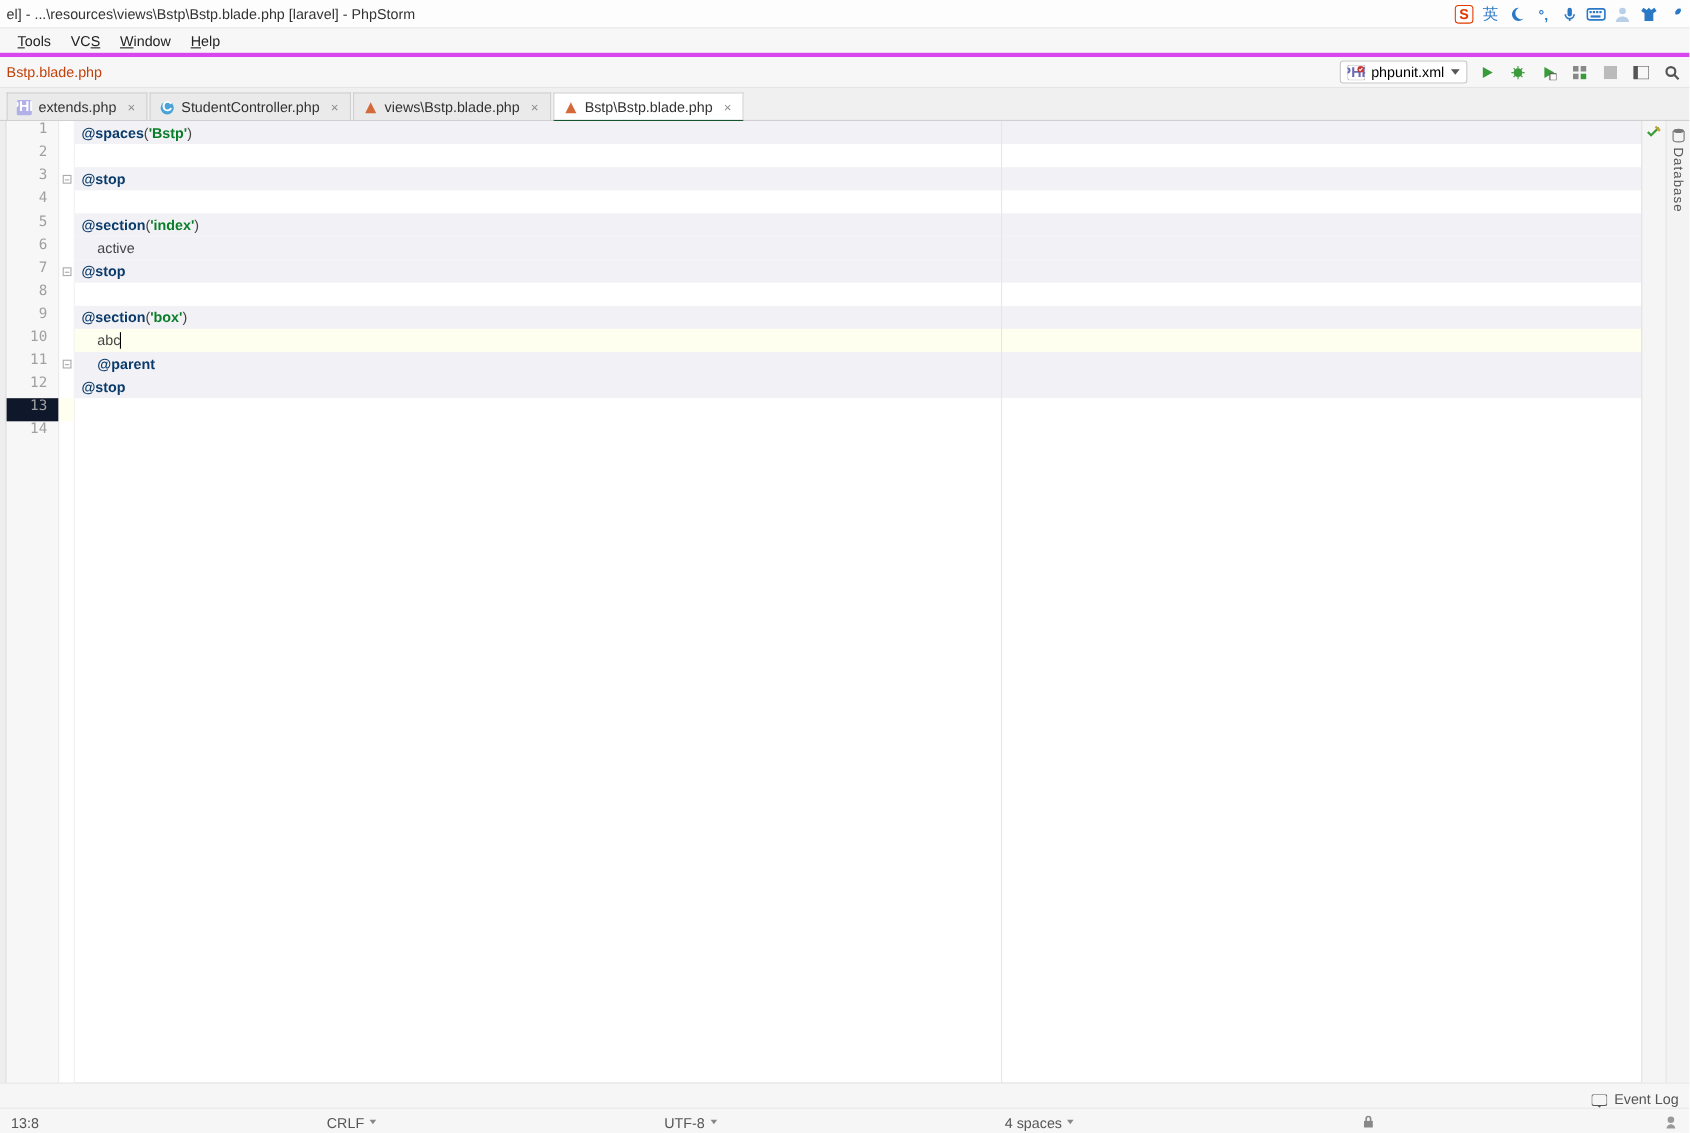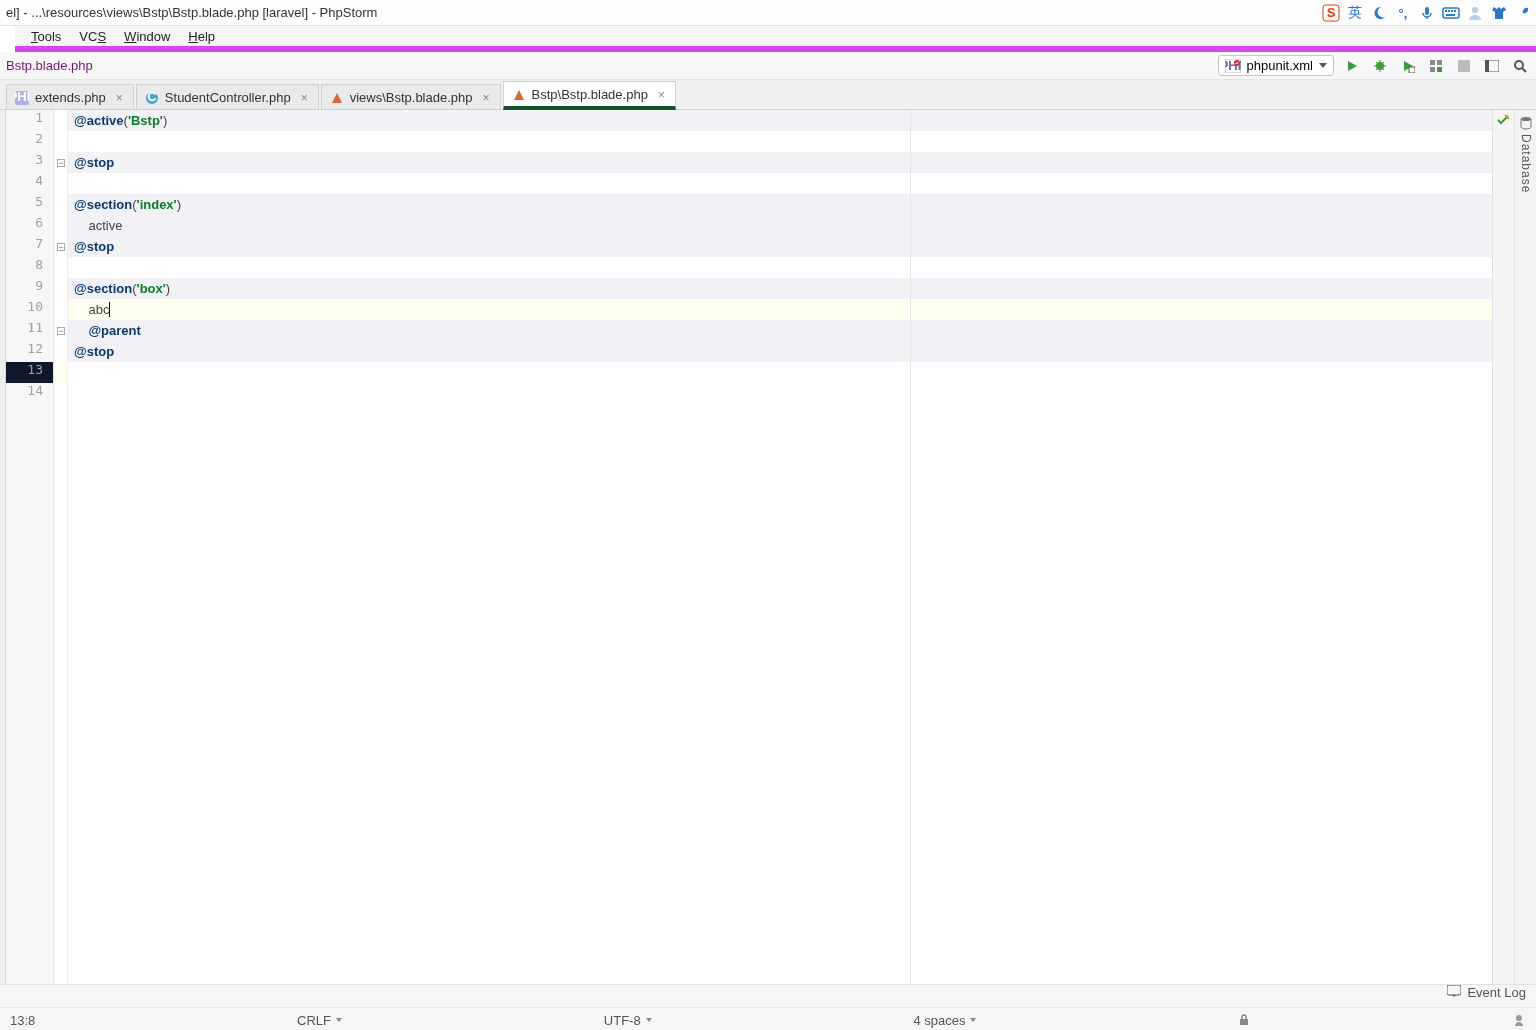--- a/index.html
+++ b/index.html
@@ -9,7 +9,7 @@
   .ime-tray { position:absolute; right:4px; top:0; height:26px; display:flex; align-items:center; gap:6px; }
   .ime-tray .ic { width:18px; height:18px; display:flex; align-items:center; justify-content:center; }
   svg { display:block; }
-  .menubar { height:26px; display:flex; align-items:center; gap:18px; padding-left:16px; background:#f7f7f7; border-bottom:6px solid #d946ef;margin-left:15px;}
+  .menubar { height:26px; display:flex; align-items:center; gap:18px; padding-left:16px; background:#f7f7f7; border-bottom:4px solid #d946ef;}
   .menubar span { color:#222; cursor:default; }
   .menubar span u { text-decoration:underline; }
   .navbar { height:28px; display:flex; align-items:center; justify-content:space-between; background:#f7f7f7; border-bottom:1px solid #e4e4e4; padding:0 6px;}

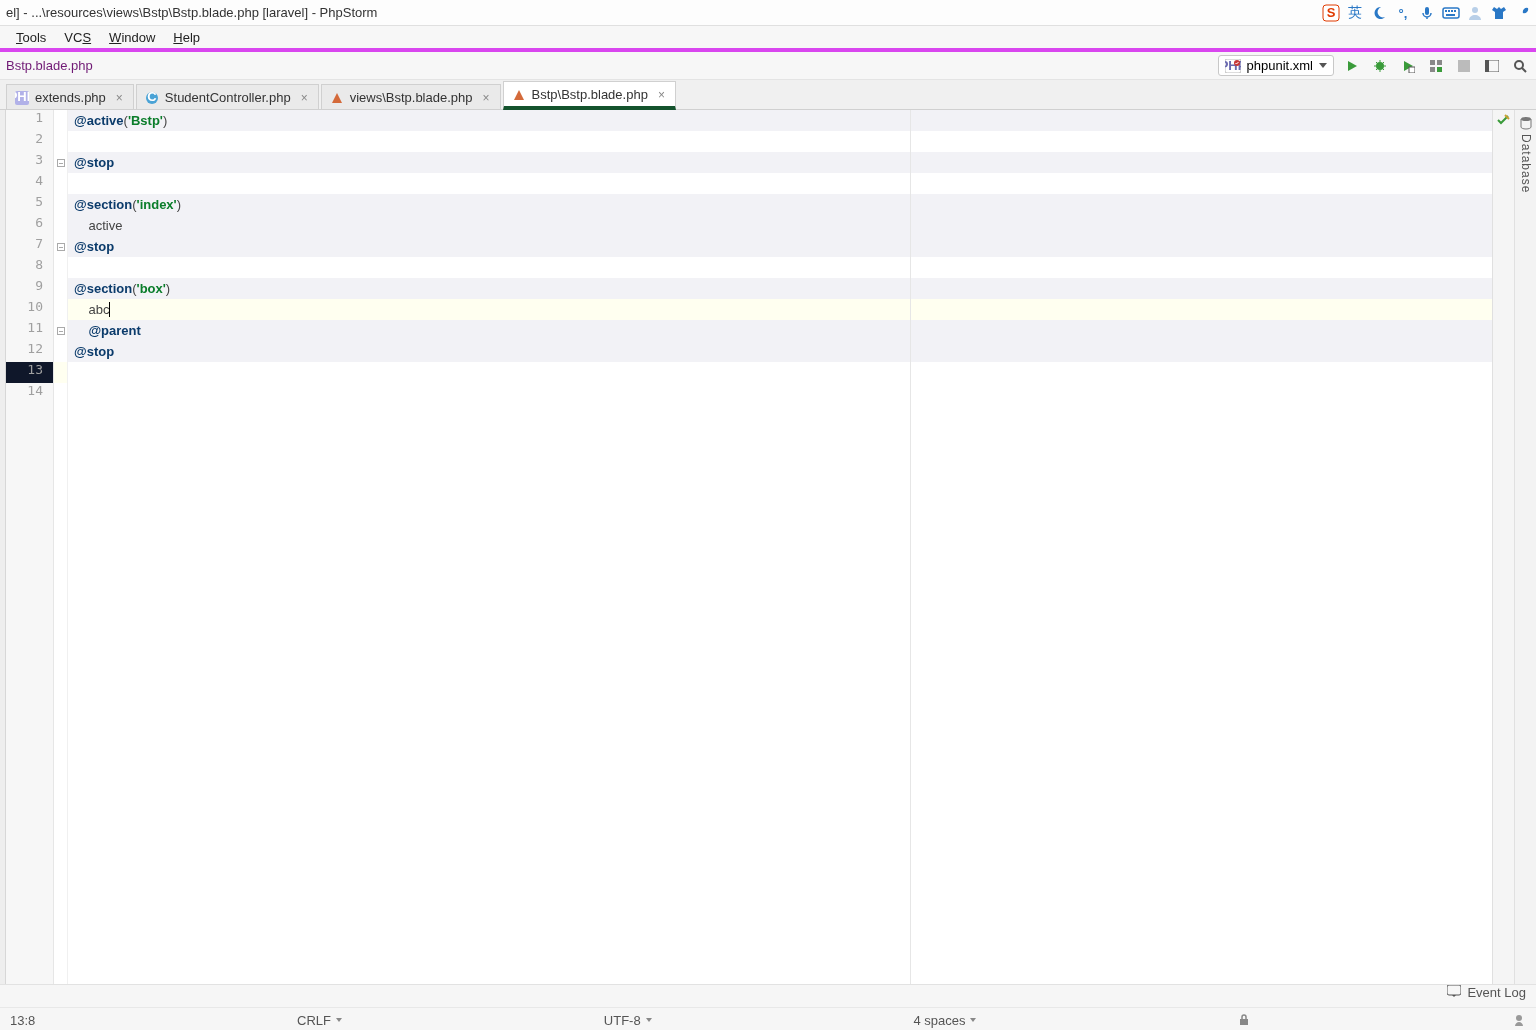--- a/index.html
+++ b/index.html
@@ -13,7 +13,7 @@
   .menubar span { color:#222; cursor:default; }
   .menubar span u { text-decoration:underline; }
   .navbar { height:28px; display:flex; align-items:center; justify-content:space-between; background:#f7f7f7; border-bottom:1px solid #e4e4e4; padding:0 6px;}
-  .breadcrumb { color:#701a75; }
+  .breadcrumb { color:#c2410c; }
   .nav-right { display:flex; align-items:center; gap:8px; }
   .run-config { display:flex; align-items:center; gap:6px; border:1px solid #c8c8c8; border-radius:3px; padding:2px 6px; background:#fff;}
   .run-config .v { width:0; height:0; border-left:4px solid transparent; border-right:4px solid transparent; border-top:5px solid #555;}

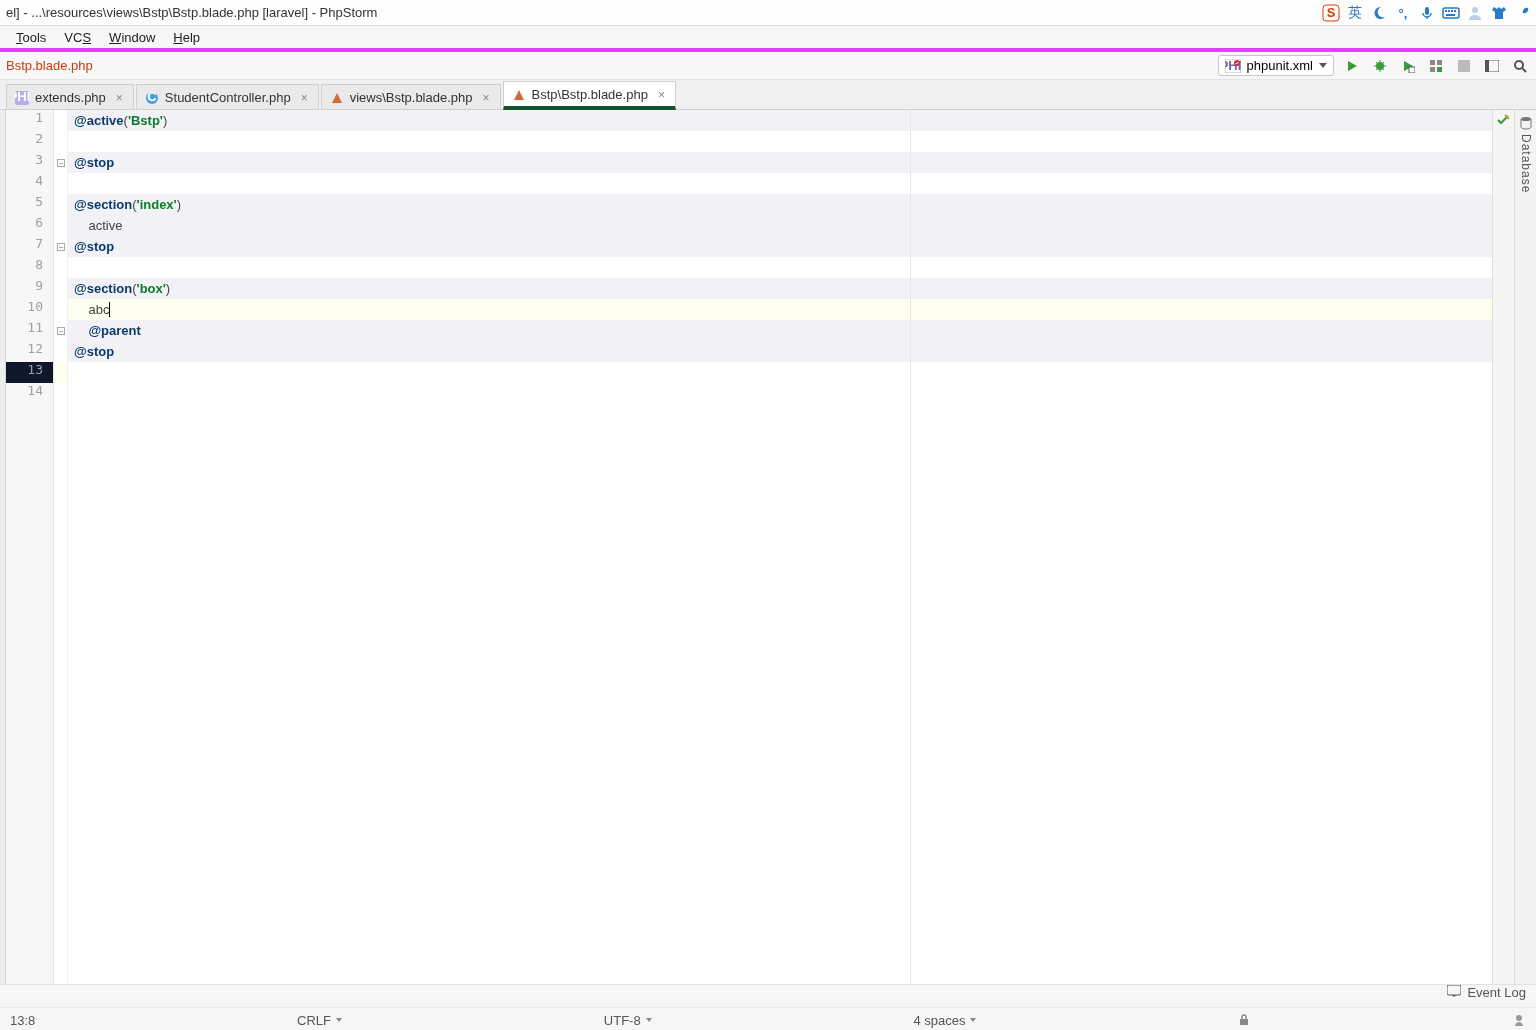--- a/index.html
+++ b/index.html
@@ -20,7 +20,7 @@
   .toolbtn { width:20px; height:20px; display:flex; align-items:center; justify-content:center; color:#555; }
   .tabstrip { height:30px; display:flex; align-items:flex-end; background:#f0f0f0; border-bottom:1px solid #d0d0d0; padding-left:6px; gap:2px;}
   .tab { display:flex; align-items:center; gap:6px; padding:5px 10px 4px 8px; background:#eaeaea; border:1px solid #d0d0d0; border-bottom:none; position:relative; color:#333; }
-  .tab.active { background:#fff; border-top:1px solid #d0d0d0; border-bottom:4px solid #14532d; margin-bottom:-1px;}
+  .tab.active { background:#fff; border-top:1px solid #d0d0d0; border-bottom:1px solid #14532d; margin-bottom:-1px;}
   .tab .tlabel { }
   .tab .ticon { width:14px; height:14px; display:flex; align-items:center; justify-content:center; }
   .tab .close { color:#888; font-size:12px; margin-left:4px;}

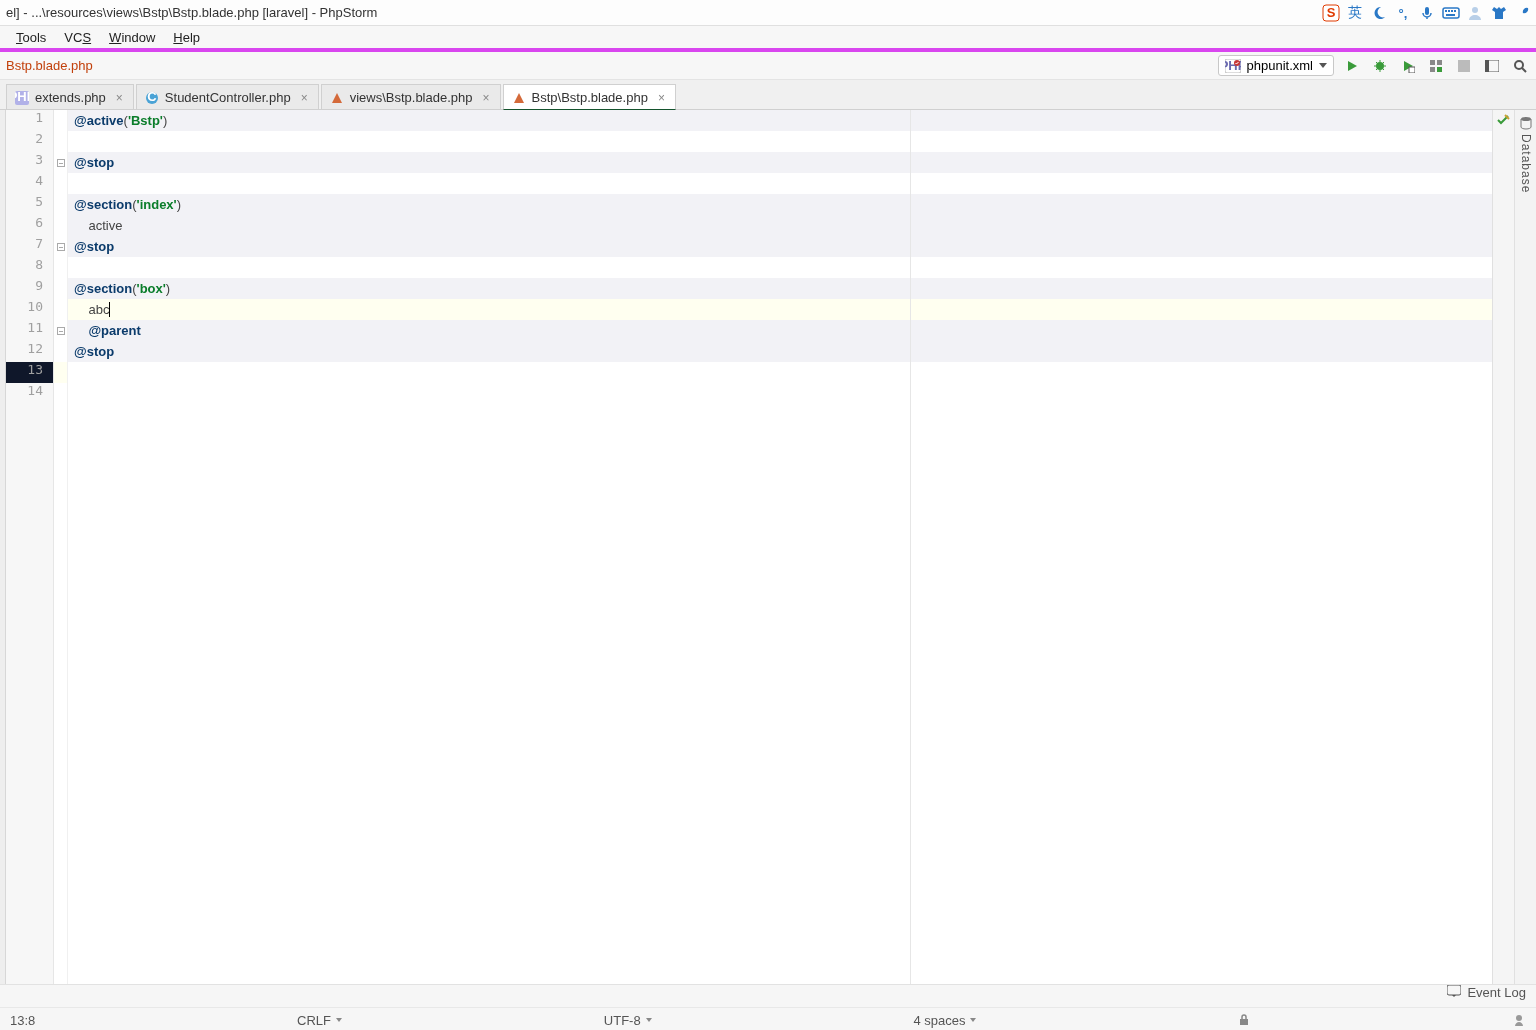--- a/index.html
+++ b/index.html
@@ -255,7 +255,7 @@
   </div>
   <div class="code">
     <div class="rmargin"></div>
-    <div class="codeline bg-sel"><span class="tk-dir">@active</span><span class="tk-plain">(</span><span class="tk-str">'Bstp'</span><span class="tk-plain">)</span></div>
+    <div class="codeline bg-sel"><span class="tk-dir">@spaces</span><span class="tk-plain">(</span><span class="tk-str">'Bstp'</span><span class="tk-plain">)</span></div>
     <div class="codeline"></div>
     <div class="codeline bg-sel"><span class="tk-dir">@stop</span></div>
     <div class="codeline"></div>

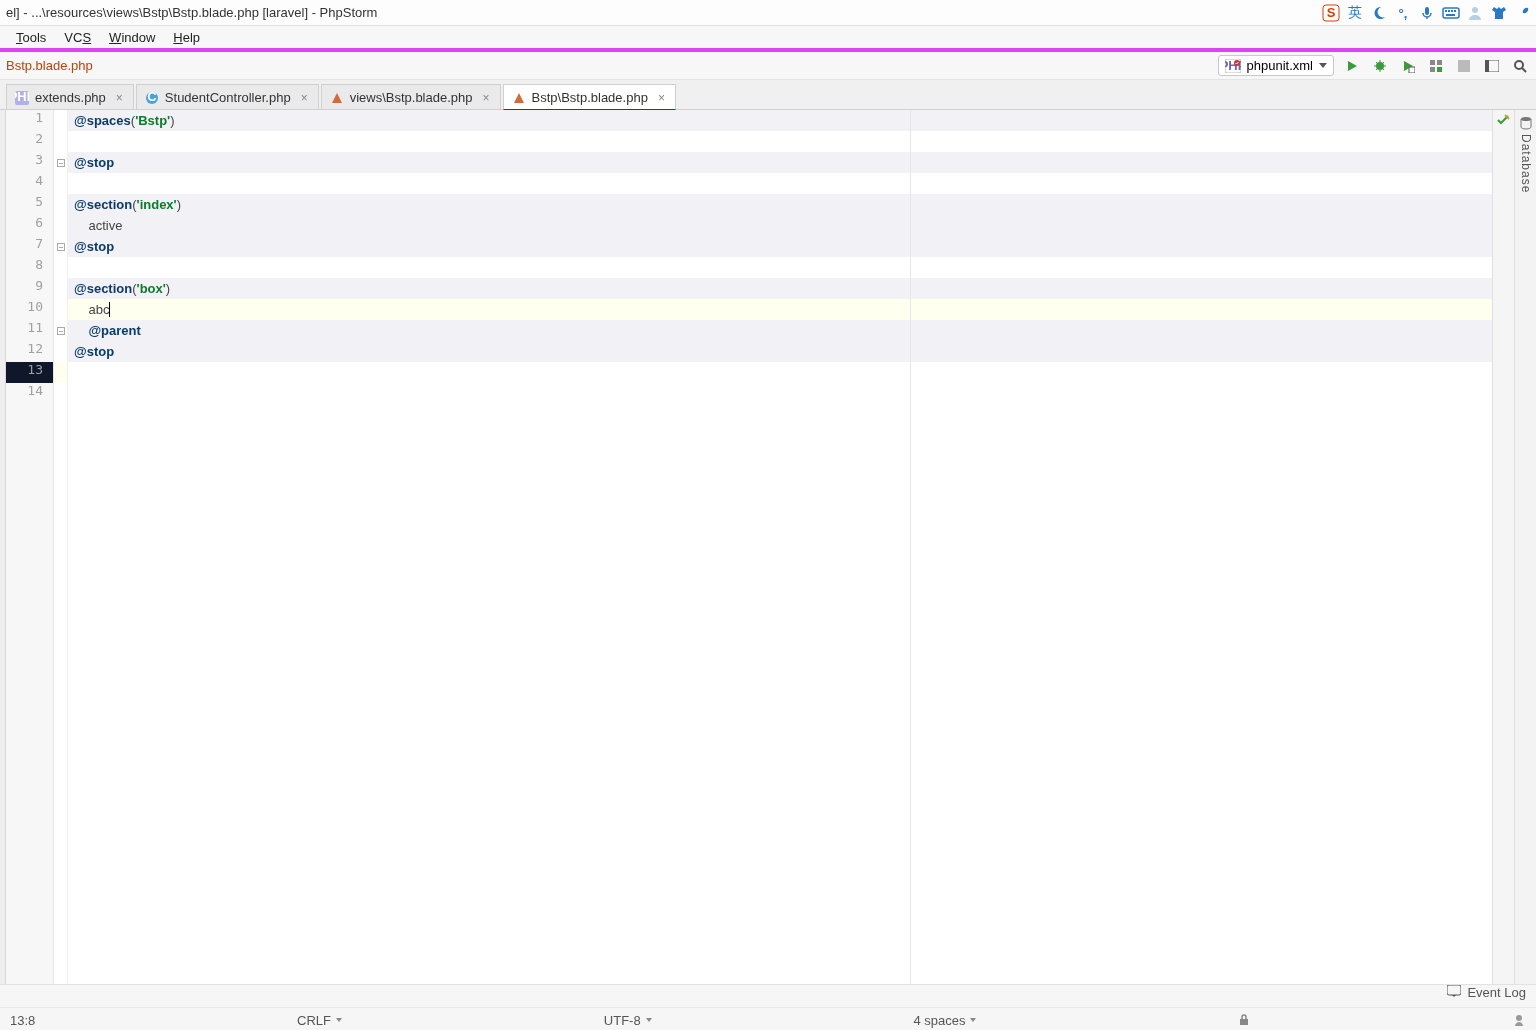--- a/index.html
+++ b/index.html
@@ -45,7 +45,7 @@
   .right-rail .inspect { position:absolute; top:4px; left:3px; width:14px; height:12px;}
   .db-tool { width:22px; border-left:1px solid #e0e0e0; background:#f3f3f3; display:flex; flex-direction:column; align-items:center; padding-top:6px; gap:4px;}
   .db-tool .dblabel { writing-mode:vertical-rl; color:#555; font-size:12px; letter-spacing:1px;}
-  .statusbar1 { height:23px; display:flex; align-items:flex-start; justify-content:flex-end; background:#f6f6f6; border-top:1px solid #e2e2e2; padding:0 10px; gap:6px; color:#555;}
+  .statusbar1 { height:23px; display:flex; align-items:flex-end; justify-content:flex-end; background:#f6f6f6; border-top:1px solid #e2e2e2; padding:0 10px; gap:6px; color:#555;}
   .statusbar2 { height:23px; display:flex; align-items:center; justify-content:space-between; background:#f6f6f6; border-top:1px solid #e8e8e8; padding:12px 10px; gap:14px; color:#555;}
   .sb-item { display:flex; align-items:center; gap:3px;}
   .sb-item .dd { width:0;height:0;border-left:3px solid transparent;border-right:3px solid transparent;border-top:4px solid #888;margin-left:2px;}

